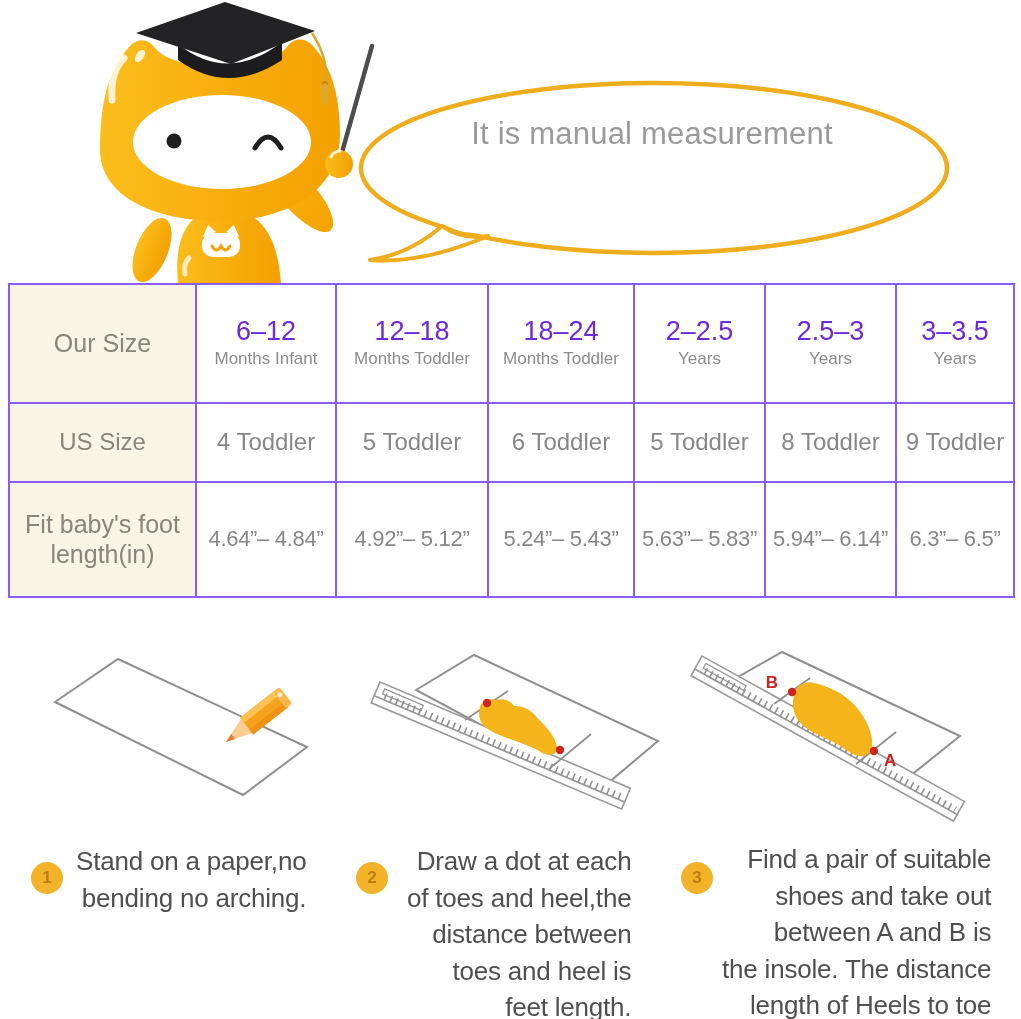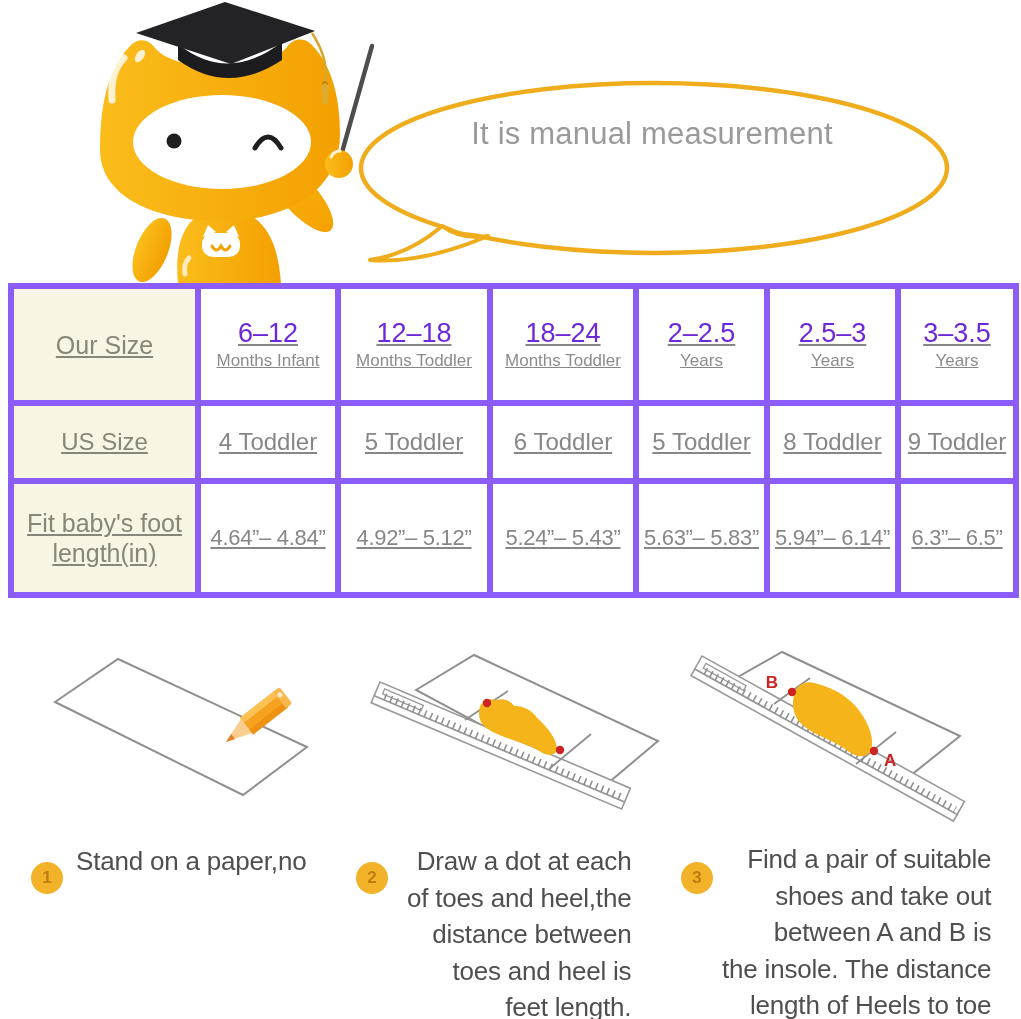--- a/index.html
+++ b/index.html
@@ -14,7 +14,7 @@
   
   table.size-table { position:absolute; left:8px; top:283px; width:1005px; height:315px;
     border-collapse:collapse; table-layout:fixed; text-align:center; color:#878787; }
-  table.size-table td { border:6px solid #8b5cf6; vertical-align:middle; padding:0 2px;text-decoration:underline; }
+  table.size-table td { border:2px solid #8b5cf6; vertical-align:middle; padding:0 2px; }
   td.rowhead { background:#f8f5e4; color:#88857a; font-size:25px; line-height:30px; }
   .cell-main { font-size:27px; line-height:30px; color:#6d28d9; }
   .cell-sub  { font-size:17px; line-height:22px; color:#8c8c8c; margin-top:2px; }

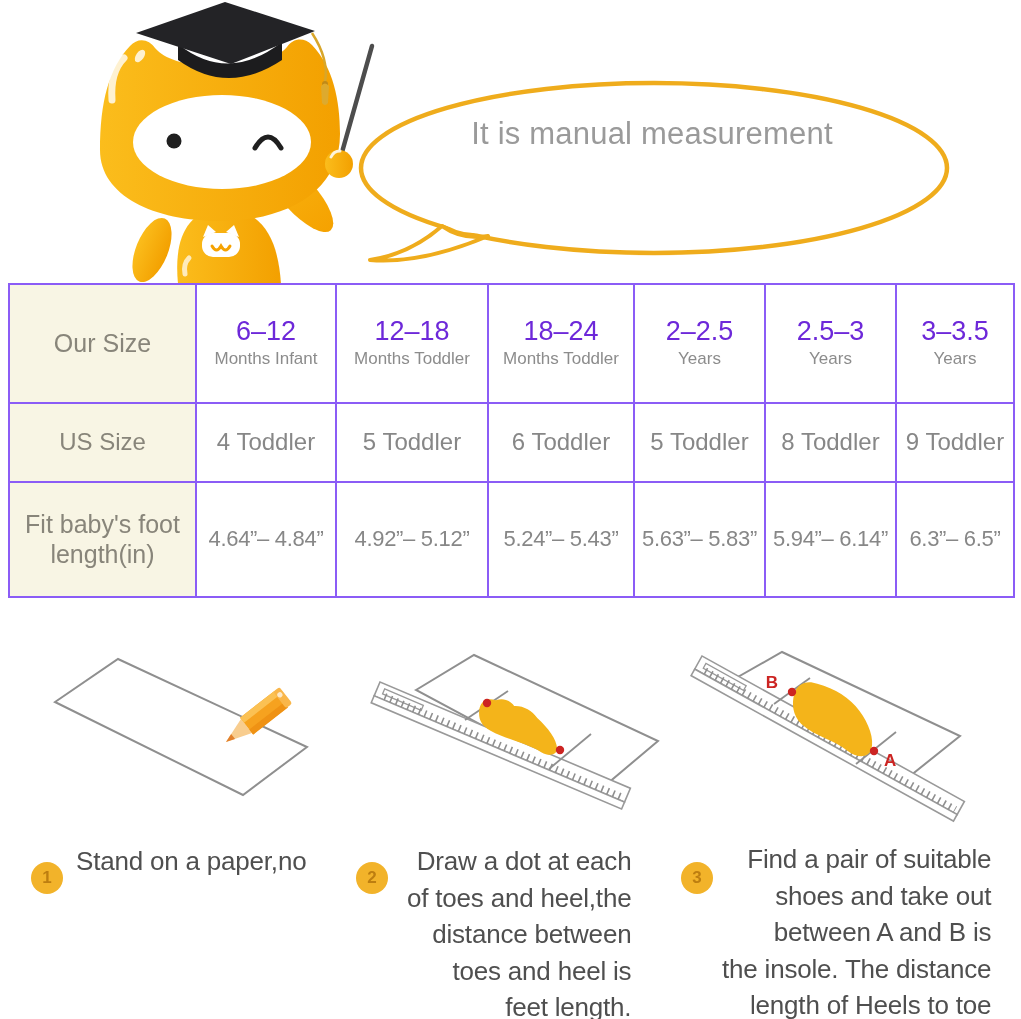--- a/index.html
+++ b/index.html
@@ -199,6 +199,7 @@
   <div class="badge" style="left:31px;top:862px">1</div>
   <div class="step-text" style="left:76px;top:843px">
     <div>Stand on a paper,no</div>
+    <div>bending no arching.</div>
   </div>
 
   <div class="badge" style="left:356px;top:862px">2</div>

